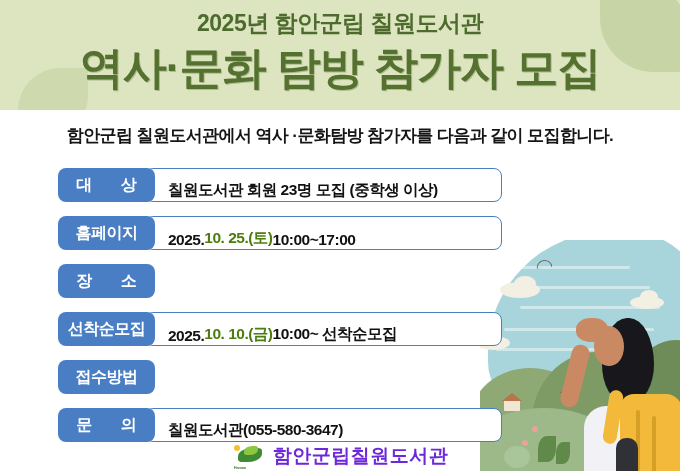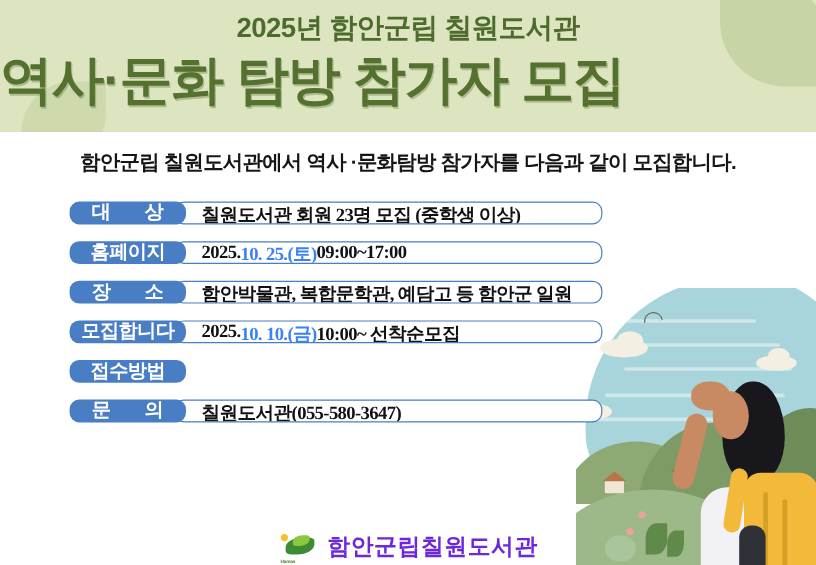--- a/index.html
+++ b/index.html
@@ -46,6 +46,7 @@
     position: absolute;
     left: 0; top: 40px;
     width: 680px;
+    text-align: center;
     font-size: 44px;
     font-weight: bold;
     color: #55712f;

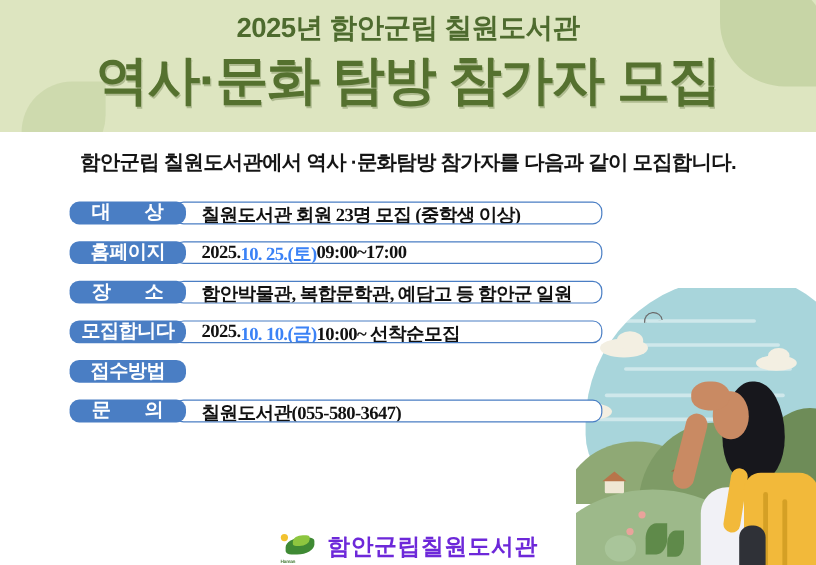--- a/index.html
+++ b/index.html
@@ -227,11 +227,10 @@
   }
   .row {
     position: relative;
-    height: 19px;
+    height: 34px;
     margin-bottom: 14px;
     display: flex;
     align-items: stretch;
-    font-family: Liberation Serif, serif;
   }
   .row-label {
     position: relative;

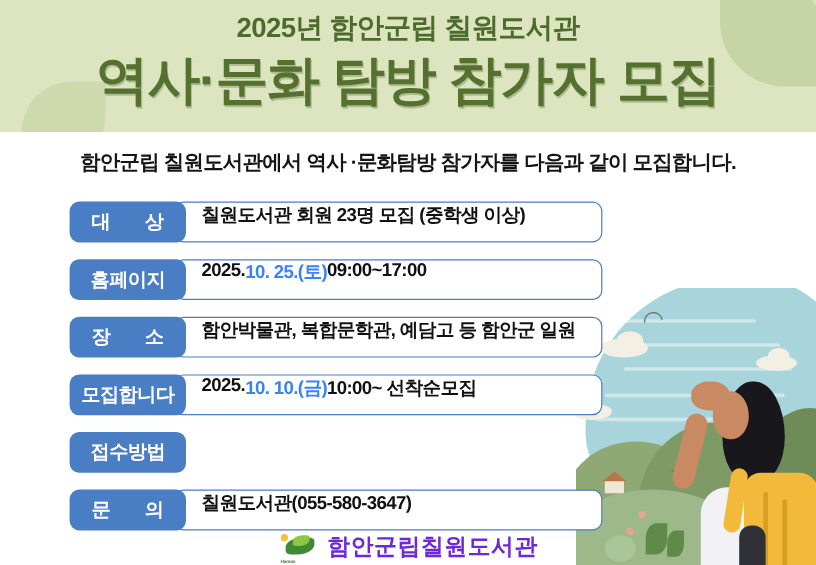--- a/index.html
+++ b/index.html
@@ -258,7 +258,7 @@
     border: 1.5px solid #4a7ec4;
     border-radius: 8px;
     display: flex;
-    align-items: flex-start;
+    align-items: flex-end;
     padding-left: 22px;
     font-size: 15.5px;
     font-weight: bold;

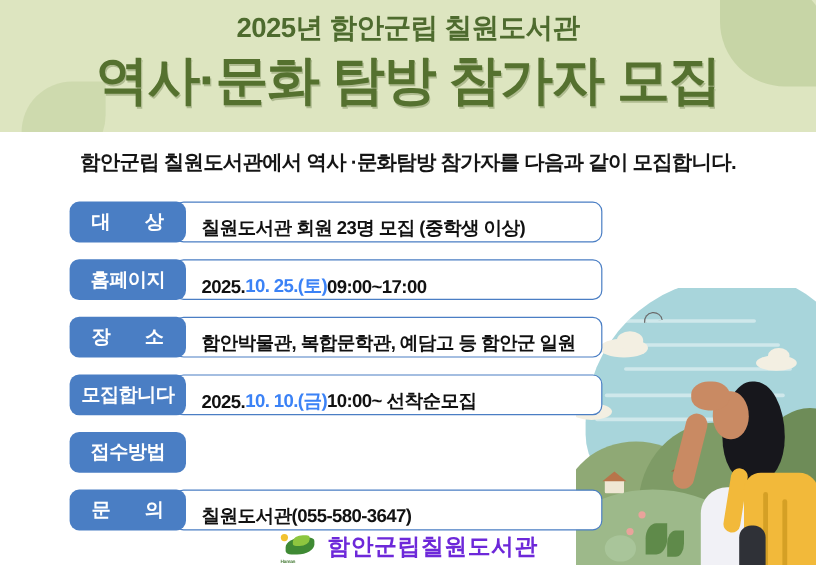--- a/index.html
+++ b/index.html
@@ -268,7 +268,7 @@
     overflow: hidden;
   }
   .row-value .hl {
-    color: #3b82f6;
+    color: #4d7c0f;
   }
 
   

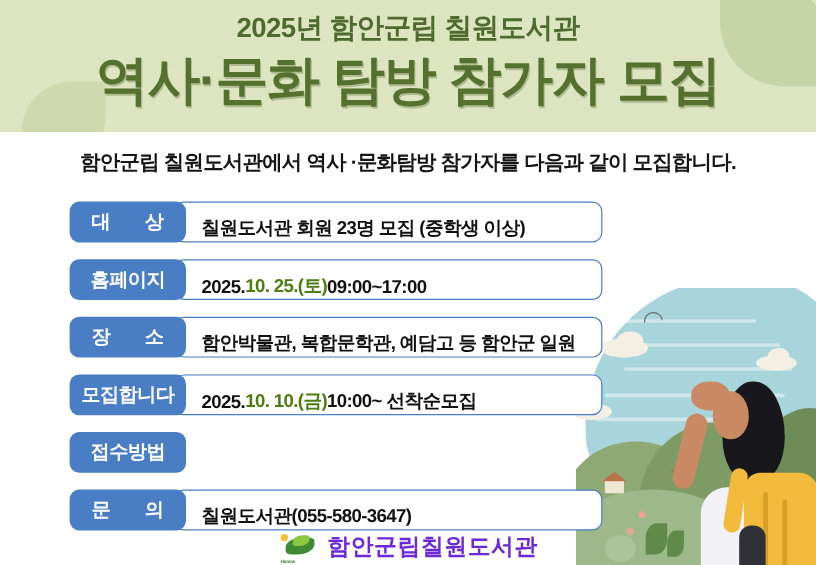--- a/index.html
+++ b/index.html
@@ -396,7 +396,7 @@
       <div class="row-value">
         <span>2025. </span>
           <span class="hl">10. 25.(토)</span>
-          <span> 09:00~17:00</span>
+          <span> 10:00~17:00</span>
       </div>
     </div>
 

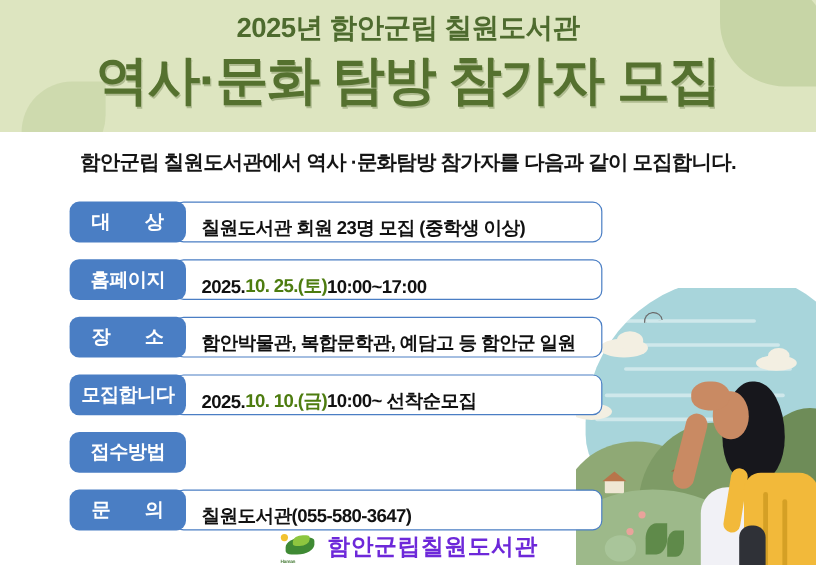--- a/index.html
+++ b/index.html
@@ -402,9 +402,6 @@
 
     <div class="row">
       <div class="row-label spread">장    소</div>
-      <div class="row-value">
-        <span>함안박물관, 복합문학관, 예담고 등 함안군 일원</span>
-      </div>
     </div>
 
     <div class="row">

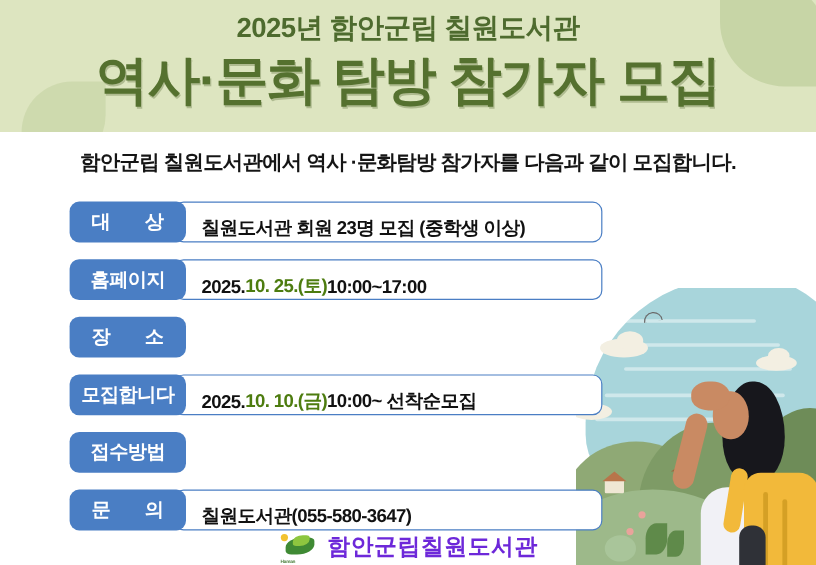--- a/index.html
+++ b/index.html
@@ -405,7 +405,7 @@
     </div>
 
     <div class="row">
-      <div class="row-label">모집합니다</div>
+      <div class="row-label">선착순모집</div>
       <div class="row-value">
         <span>2025. </span>
           <span class="hl">10. 10.(금)</span>

